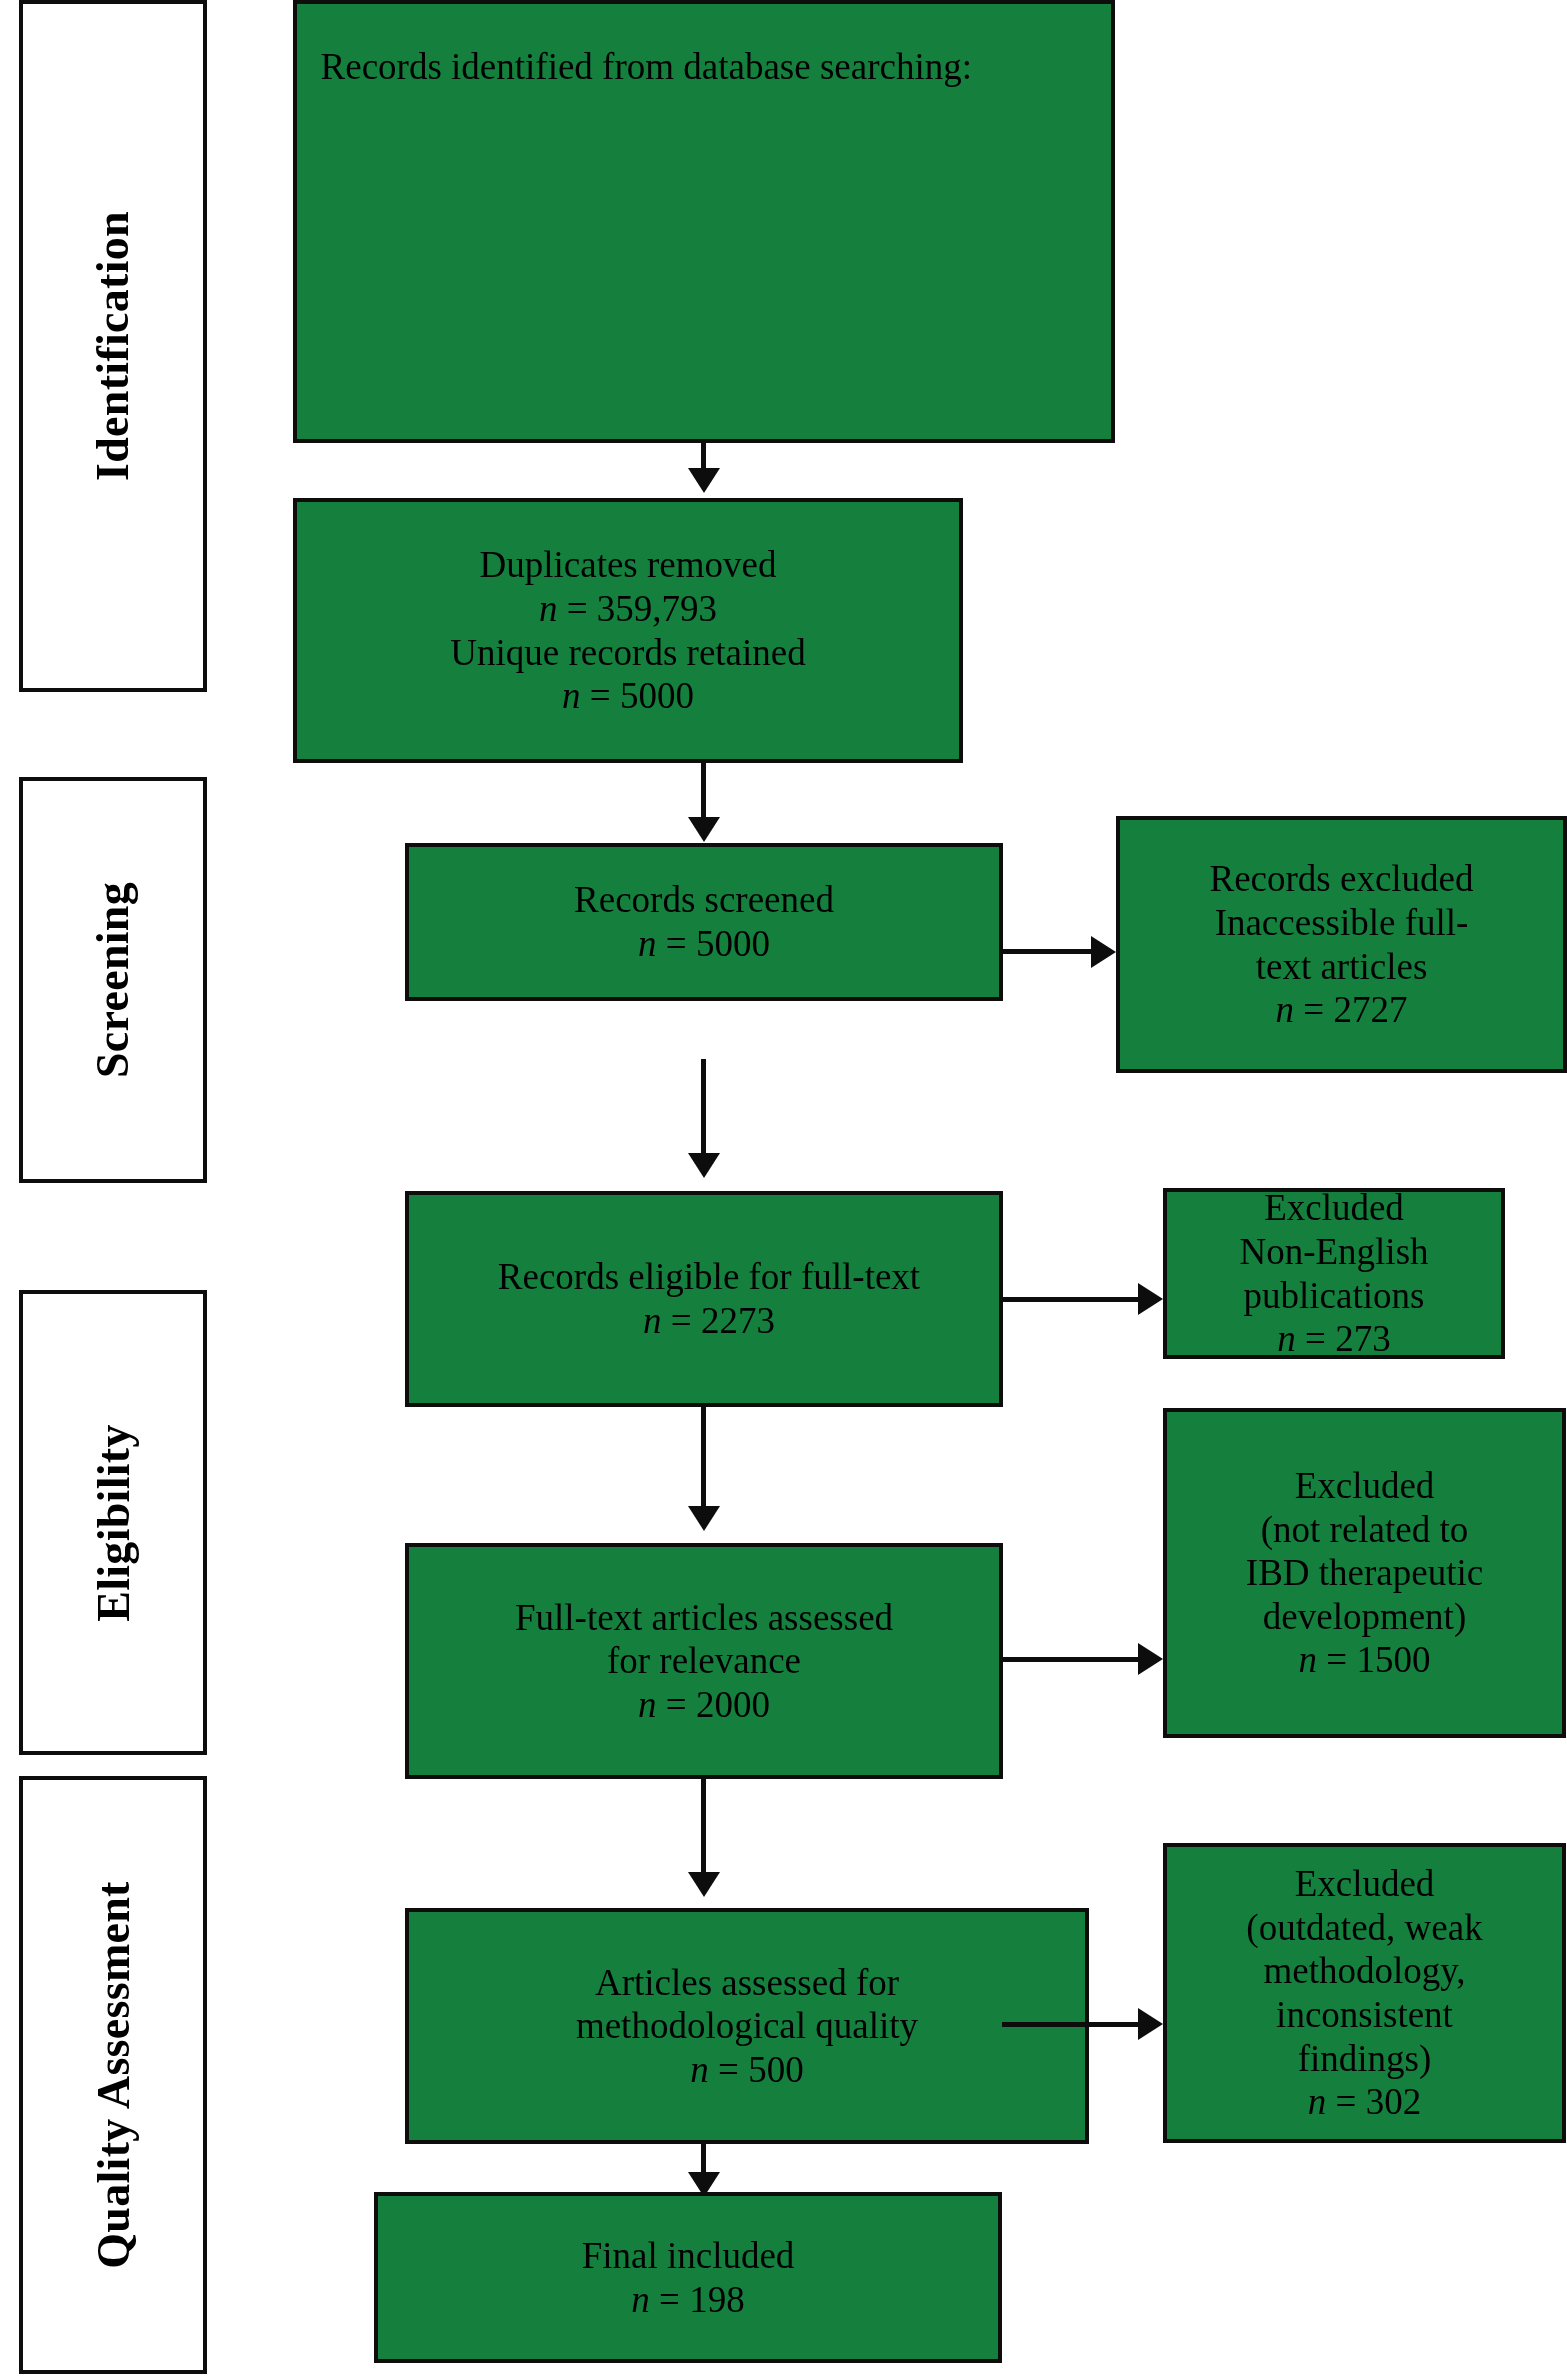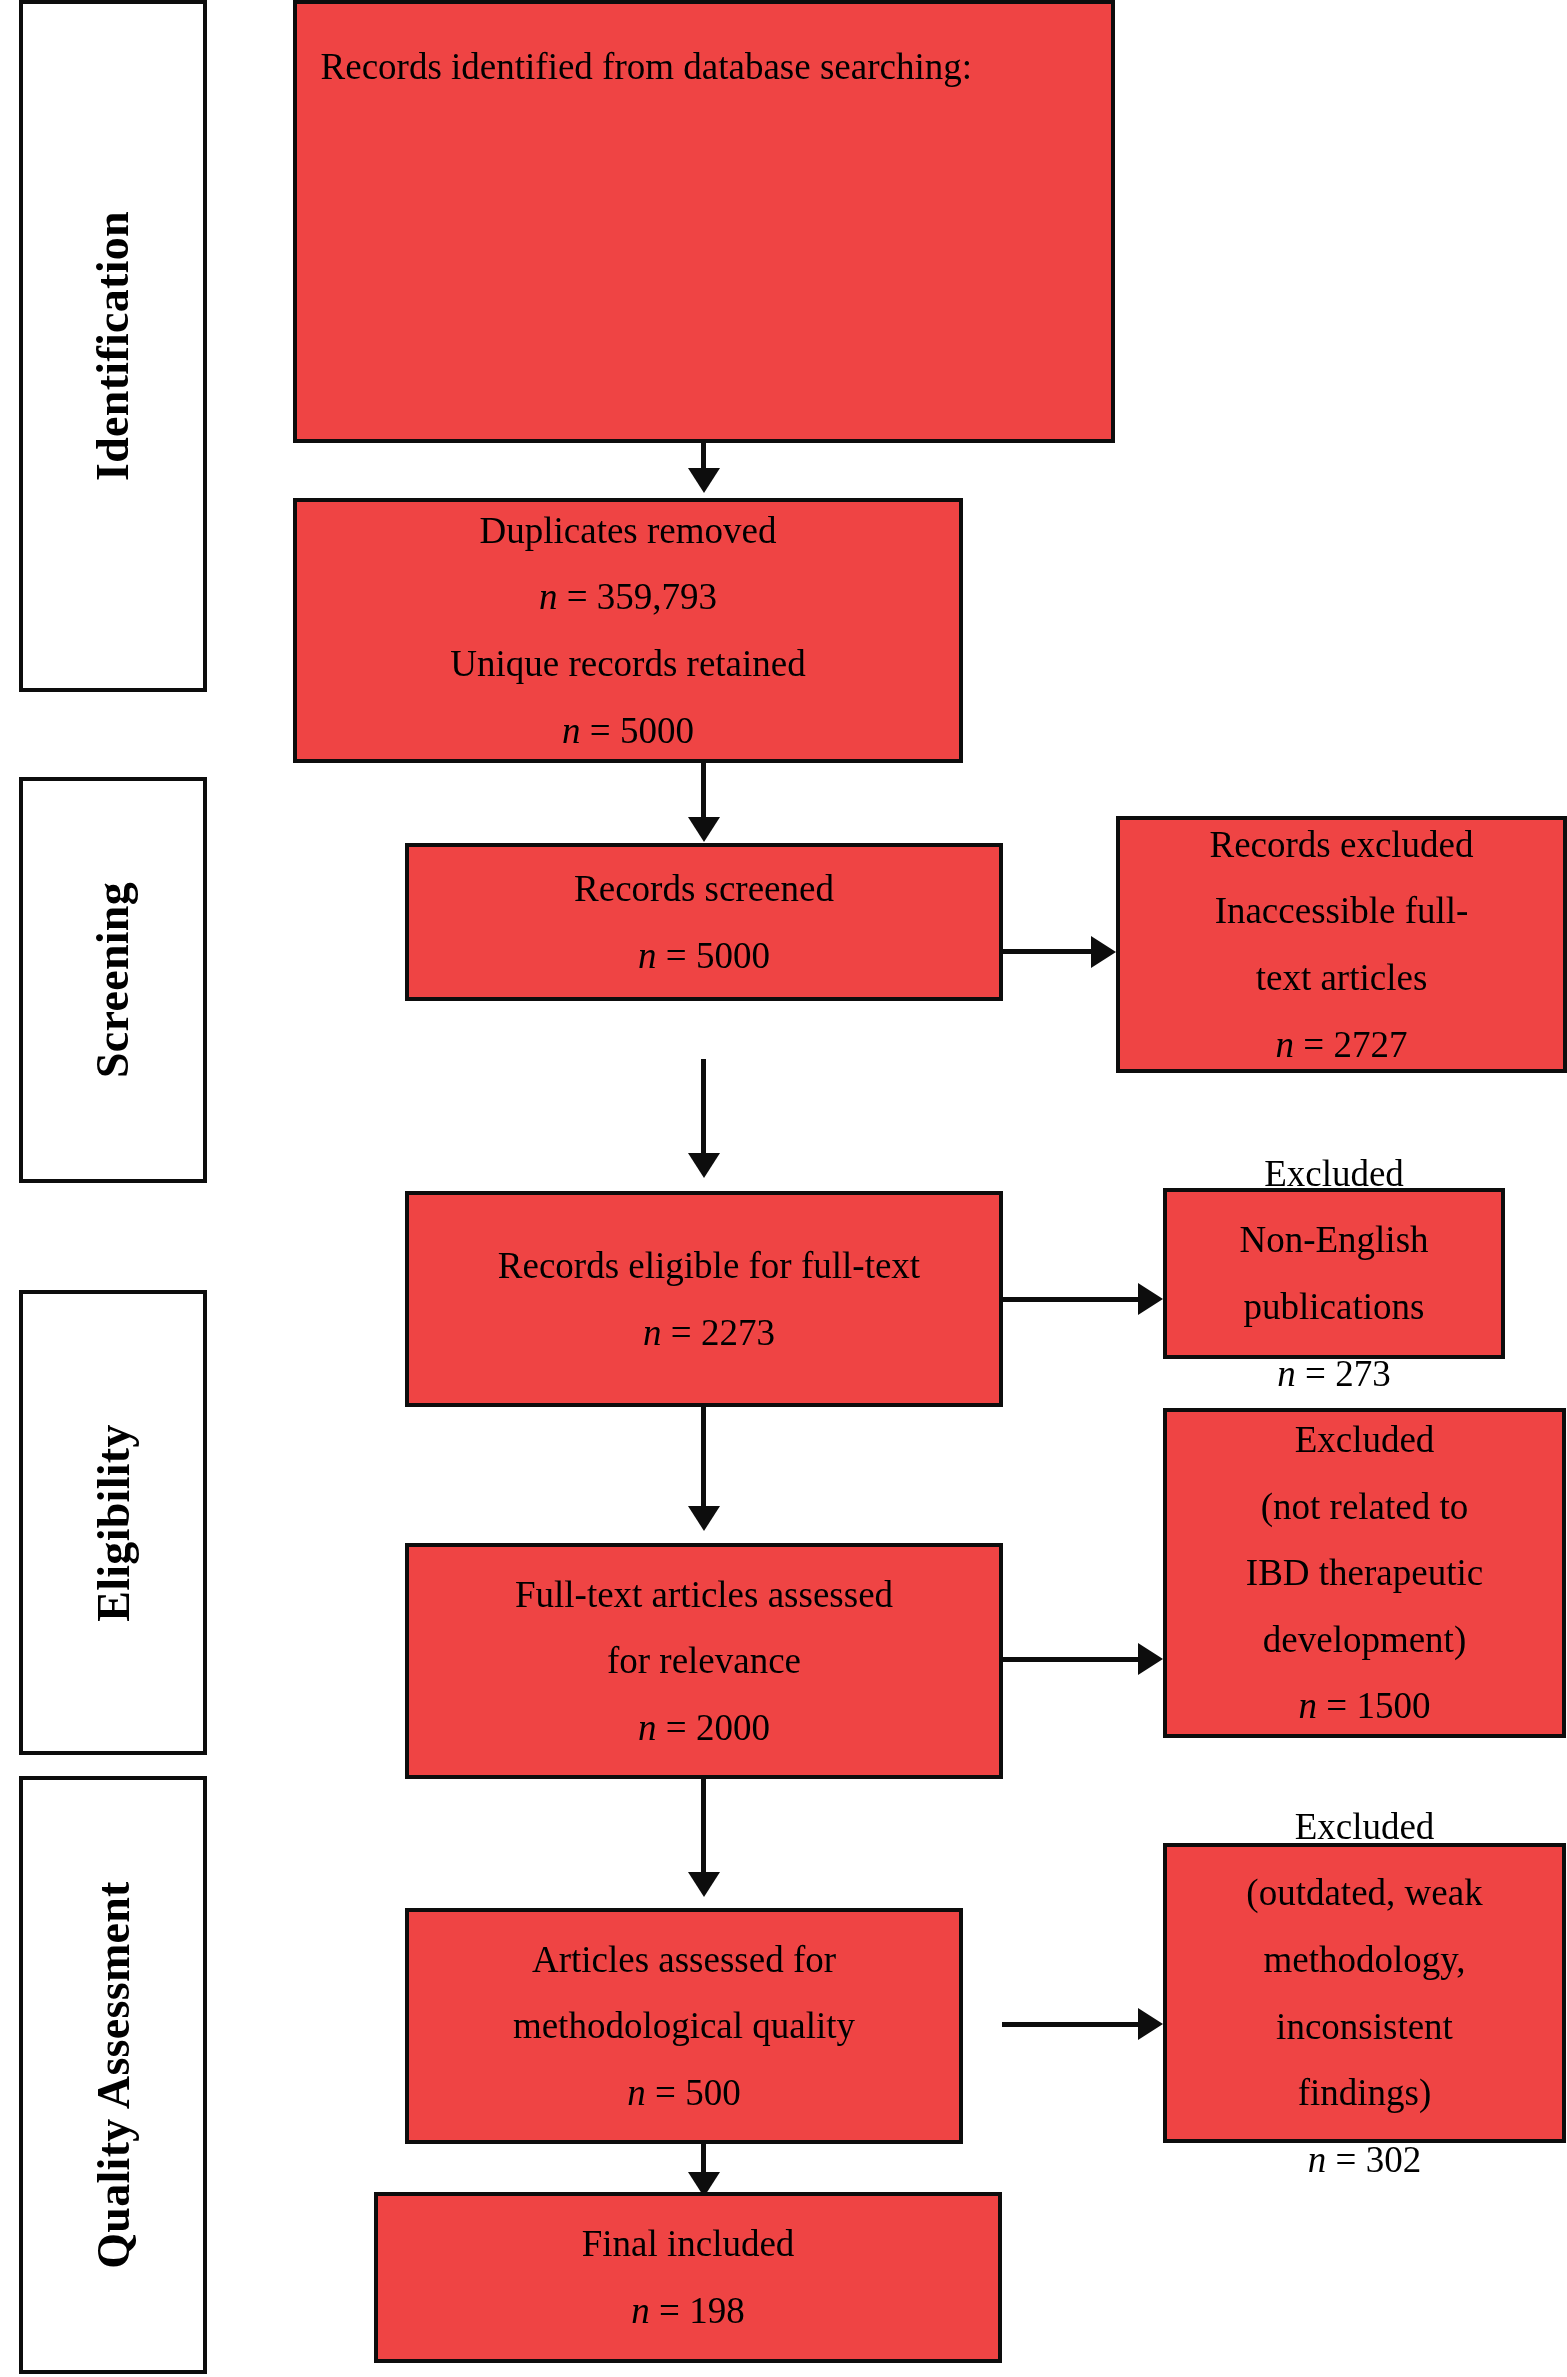--- a/index.html
+++ b/index.html
@@ -21,7 +21,7 @@
   .box {
     position: absolute;
     box-sizing: border-box;
-    background: #ef4444;
+    background: #15803d;
     border: 4.1px solid #0d0d0d;
     display: flex;
     flex-direction: column;
@@ -30,7 +30,6 @@
     text-align: center;
     line-height: 1.18;
     font-size: 37px;
-    gap: 23px;
   }
   .box.left-align {
     align-items: flex-start;

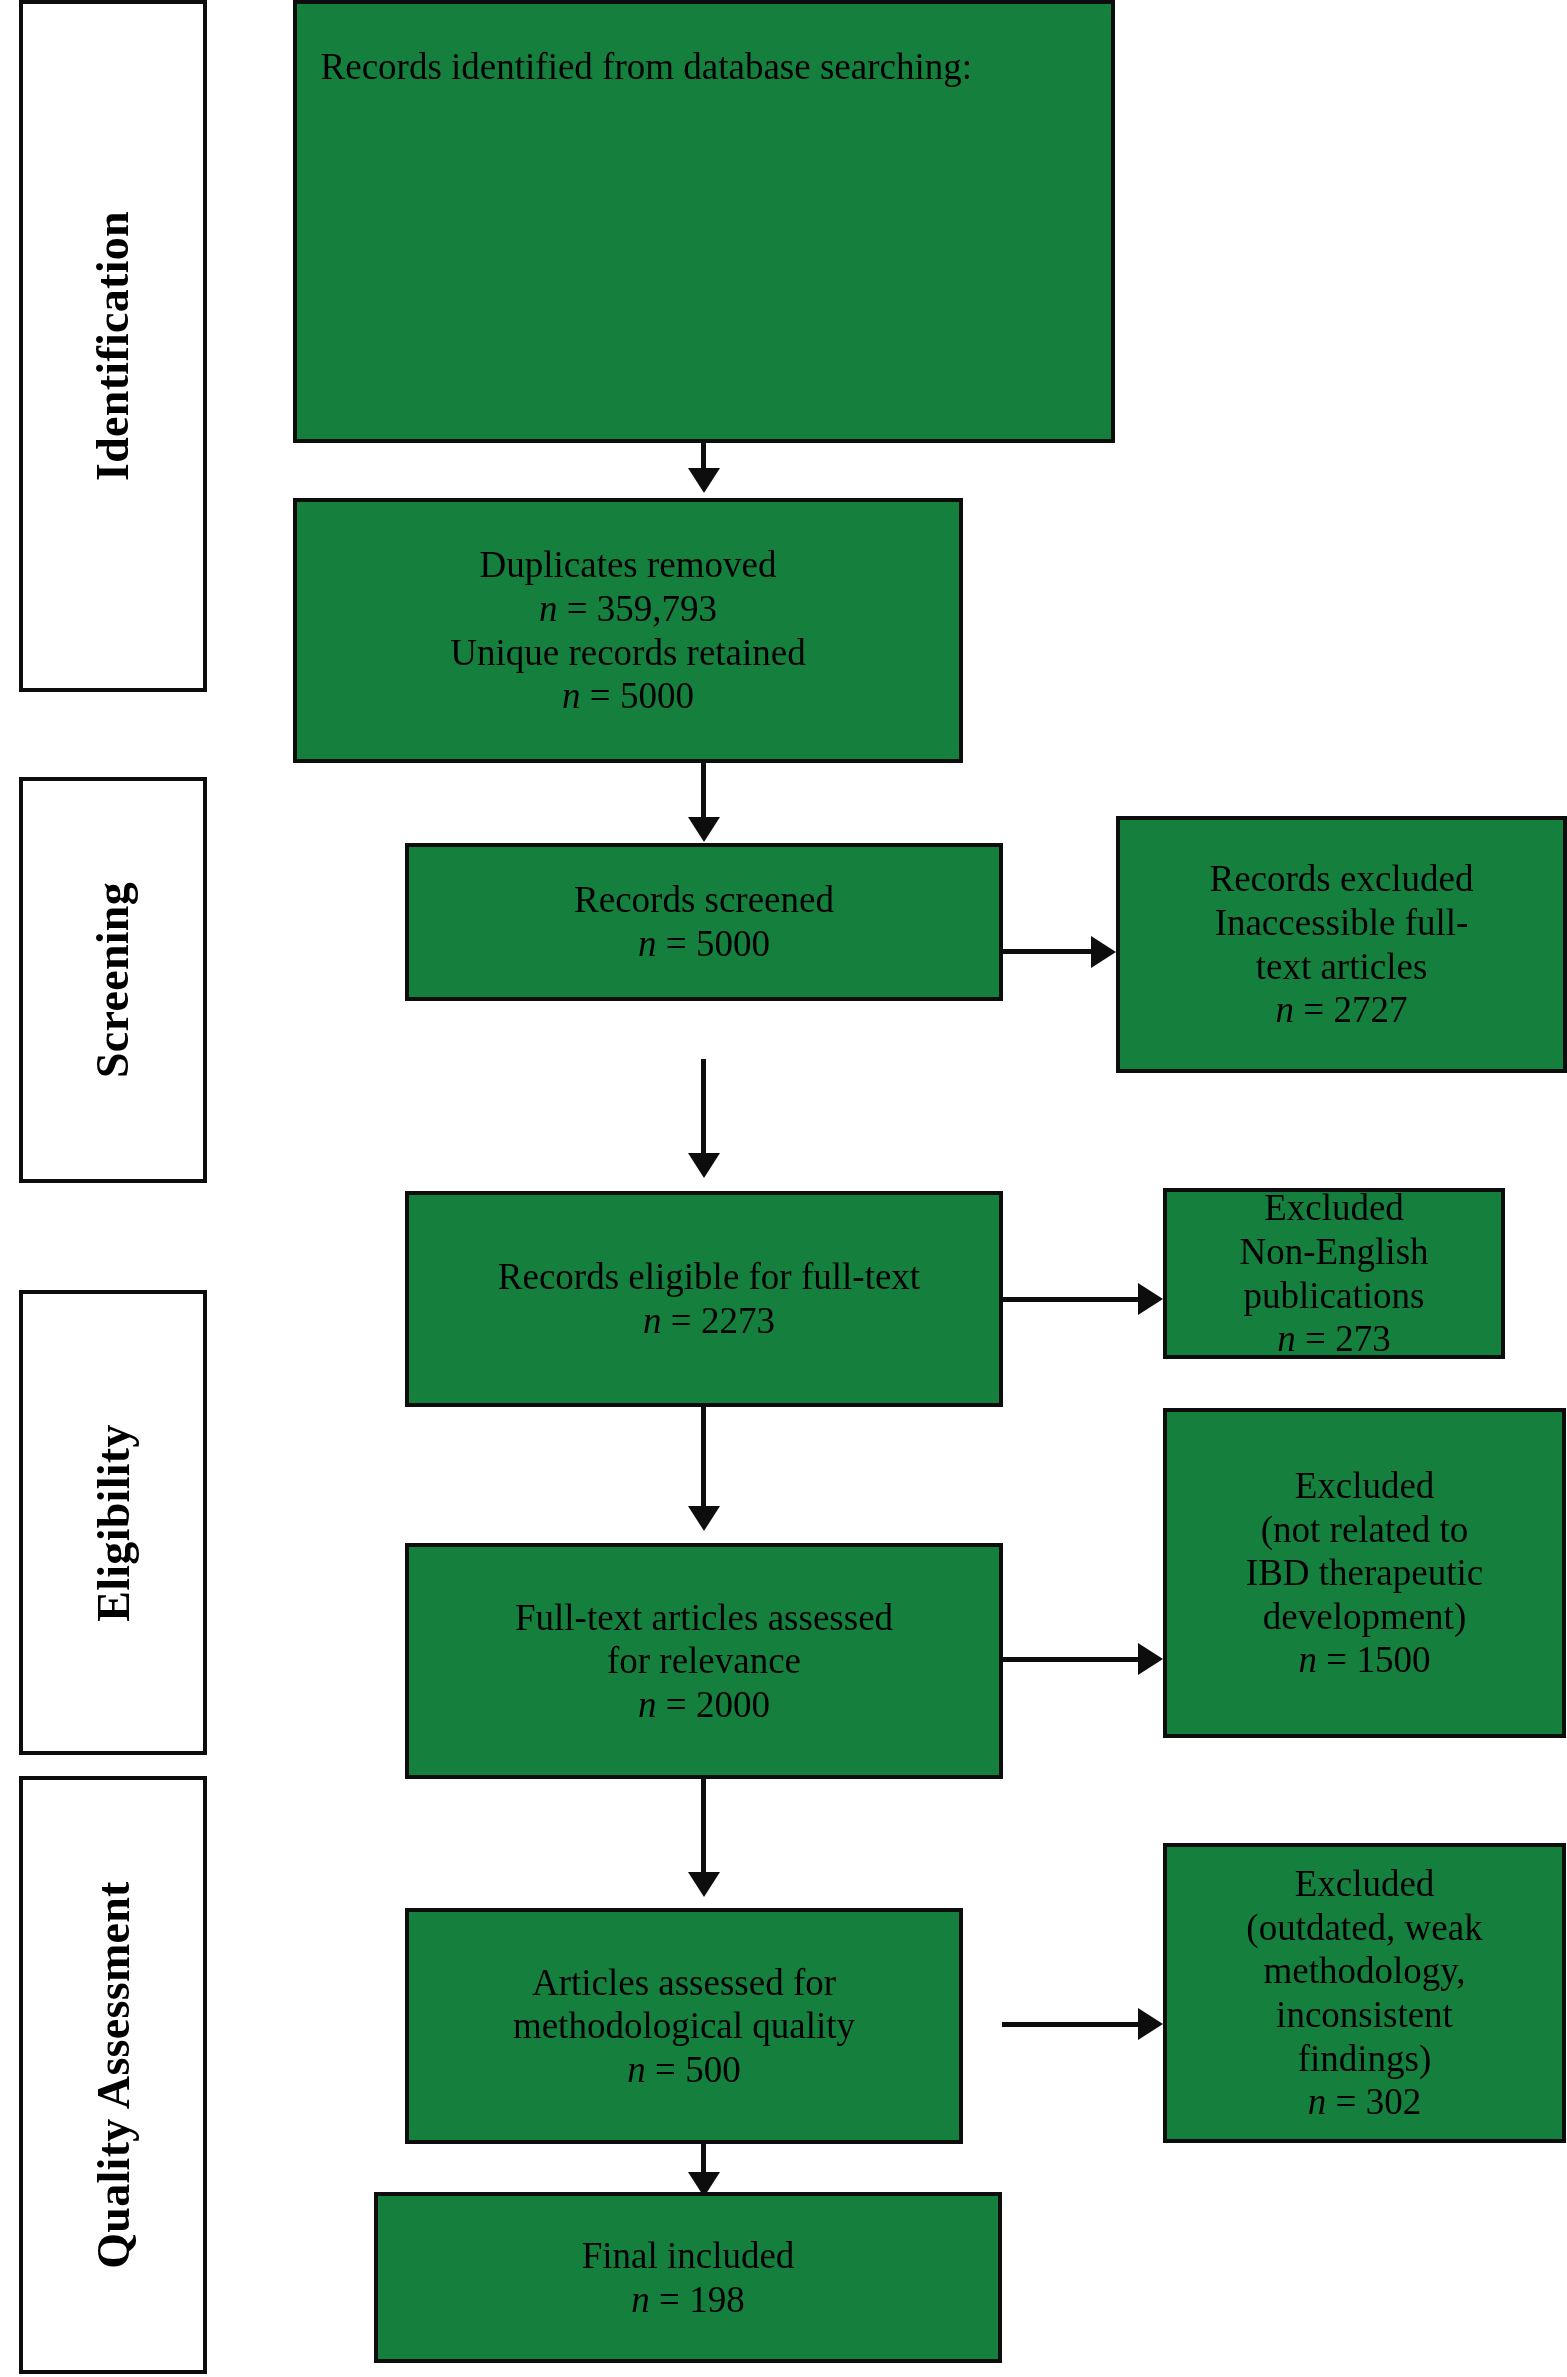--- a/index.html
+++ b/index.html
@@ -213,7 +213,7 @@
   <div class="vline" style="left:701px; top:1779px; height:97px;"></div>
   <div class="varrow" style="left:688px; top:1872px;"></div>
 
-  <div class="box" style="left:405px; top:1908px; width:558px; height:236px;">
+  <div class="box" style="left:405px; top:1908px; width:684px; height:236px;">
     <span class="line">Articles assessed for</span>
     <span class="line">methodological quality</span>
     <span class="line"><span class="ital">n</span><span> = 500</span></span>

